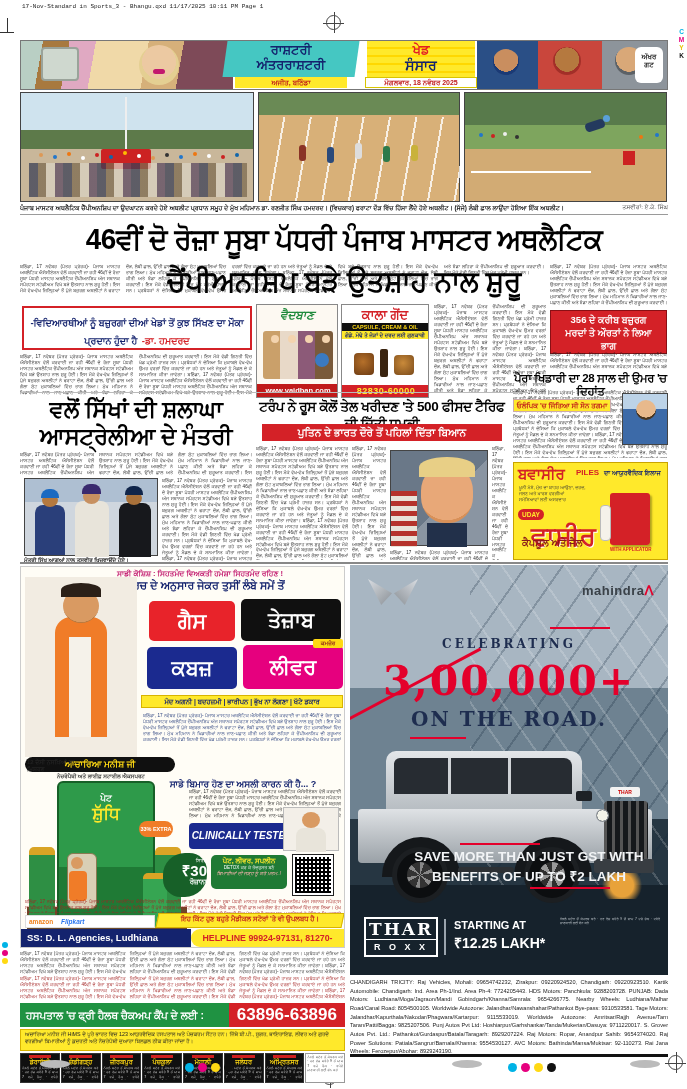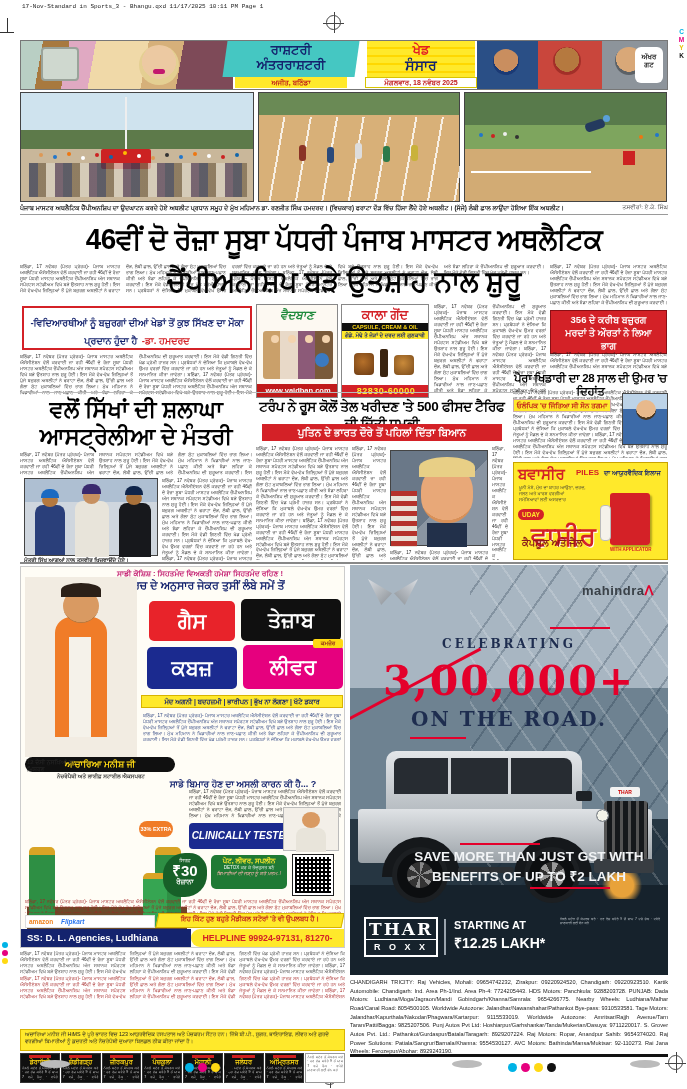--- a/index.html
+++ b/index.html
@@ -233,6 +233,13 @@
 
     <div class="abs" style="left:6px;top:210px;width:160px;height:168px;">
       <div class="abs" style="left:0;top:130px;width:160px;height:26px;background:#6b4a2a;"></div>
+      <div class="abs" style="left:30px;top:4px;width:94px;height:140px;background:linear-gradient(180deg,#2e9a4a 0 60%,#1f7a35 60% 100%);border-radius:6px;border:2px solid #176028;">
+        <div style="text-align:center;color:#fff;font-size:9px;font-weight:bold;margin-top:10px;">ਪੇਟ</div>
+        <div style="text-align:center;color:#ffe92b;font-size:17px;font-weight:bold;">ਸ਼ੁੱਧਿ</div>
+        <div class="abs" style="left:8px;top:70px;width:28px;height:54px;border-radius:6px;background:#d9cfb5;border:1px solid #8a7a52;"></div>
+        <div class="abs" style="left:12px;top:74px;width:12px;height:12px;border-radius:50%;background:#d99a62;"></div>
+        <div class="abs" style="left:10px;top:88px;width:18px;height:30px;background:#f07c28;border-radius:4px;"></div>
+      </div>
       <div class="abs" style="left:2px;top:70px;width:26px;height:70px;background:#2e8f44;border-radius:5px;border-top:8px solid #d9a425;"></div>
       <div class="abs" style="left:128px;top:70px;width:26px;height:70px;background:#2e8f44;border-radius:5px;border-top:8px solid #d9a425;"></div>
       <div class="abs" style="left:116px;top:96px;width:24px;height:48px;background:#36a552;border-radius:5px;border-top:6px solid #d9a425;"></div>

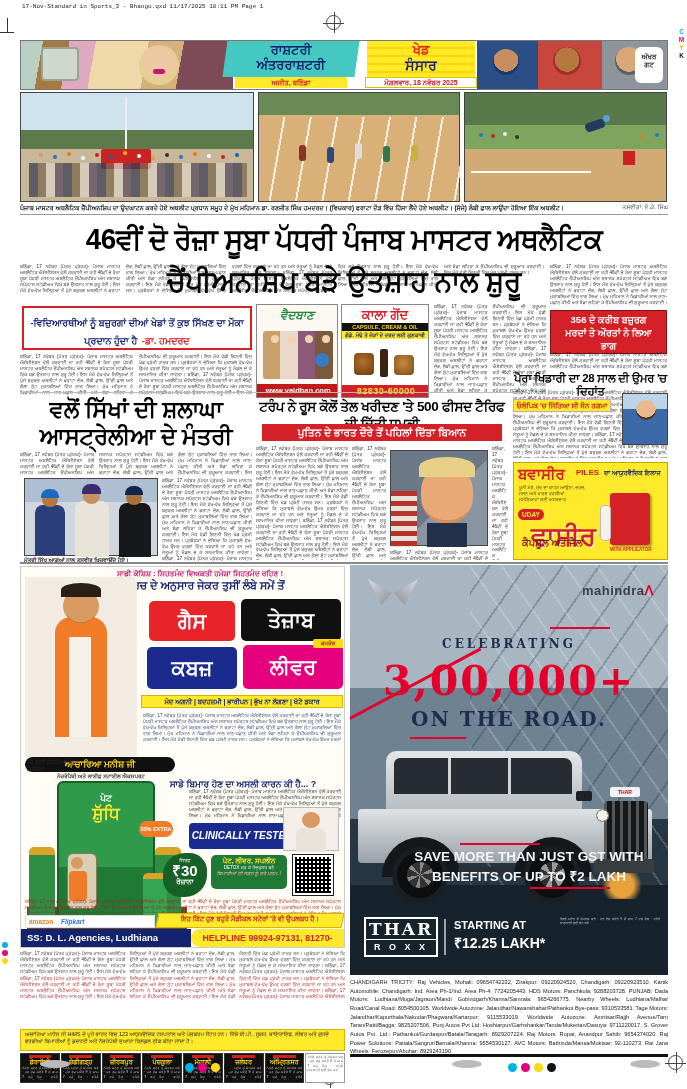--- a/index.html
+++ b/index.html
@@ -260,7 +260,7 @@
       <div class="abs" style="left:12px;top:20px;width:30px;height:24px;border-radius:8px 8px 0 0;background:#e8e4da;"></div>
     </div>
 
-    <div class="abs" style="left:142px;top:286px;width:44px;height:44px;background:#176028;border-radius:50% 40% 50% 40%;color:#fff;text-align:center;">
+    <div class="abs" style="left:142px;top:286px;width:44px;height:44px;background:#176028;border-radius:50% 40% 50% 40%;color:#fff;text-align:right;">
       <div style="font-size:5px;margin-top:4px;">ਸਿਰਫ਼</div>
       <div style="font-size:15px;font-weight:bold;line-height:14px;"><span>₹</span><span>30</span></div>
       <div style="font-size:7px;font-weight:bold;">ਰੋਜ਼ਾਨਾ</div>

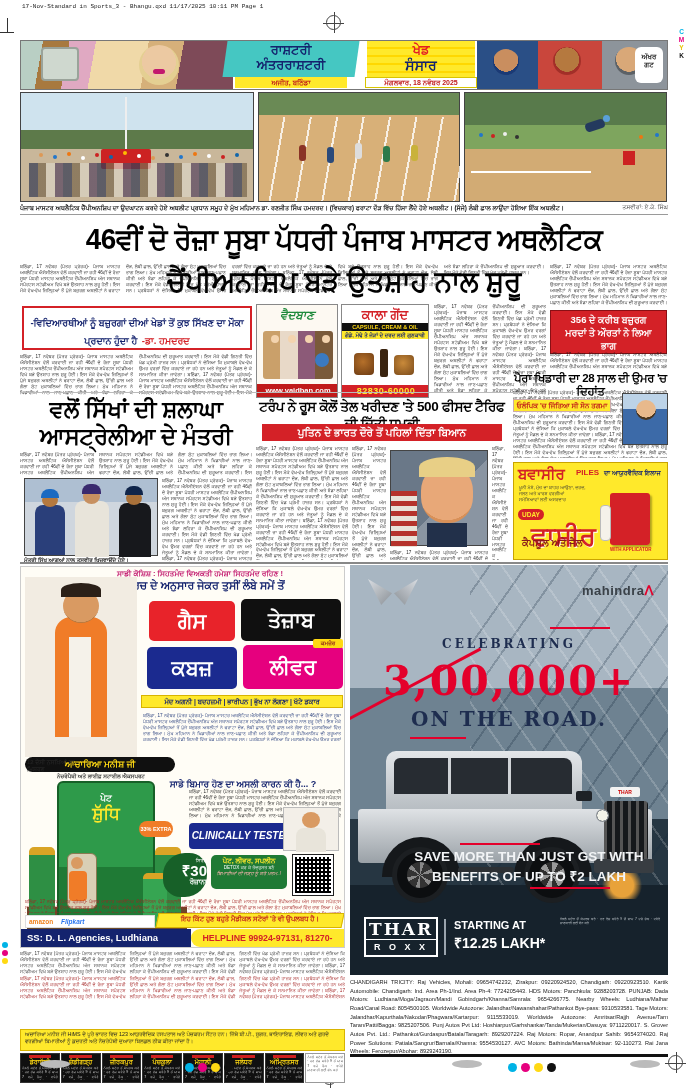--- a/index.html
+++ b/index.html
@@ -288,6 +288,10 @@
   <div class="abs filler" style="left:20px;top:951px;width:325px;height:24px;column-count:3;column-gap:4px;color:#333;">ਬਠਿੰਡਾ, 17 ਨਵੰਬਰ (ਪੱਤਰ ਪ੍ਰੇਰਕ)- ਪੰਜਾਬ ਮਾਸਟਰ ਅਥਲੈਟਿਕ ਐਸੋਸੀਏਸ਼ਨ ਵੱਲੋਂ ਕਰਵਾਈ ਜਾ ਰਹੀ 46ਵੀਂ ਦੋ ਰੋਜ਼ਾ ਸੂਬਾ ਪੱਧਰੀ ਮਾਸਟਰ ਅਥਲੈਟਿਕ ਚੈਂਪੀਅਨਸ਼ਿਪ ਅੱਜ ਸਥਾਨਕ ਸਪੋਰਟਸ ਸਟੇਡੀਅਮ ਵਿਖੇ ਬੜੇ ਉਤਸ਼ਾਹ ਨਾਲ ਸ਼ੁਰੂ ਹੋਈ। ਇਸ ਮੌਕੇ ਵੱਖ-ਵੱਖ ਜ਼ਿਲ੍ਹਿਆਂ ਤੋਂ ਪੁੱਜੇ ਬਜ਼ੁਰਗ ਅਥਲੀਟਾਂ ਨੇ ਫਰਾਟਾ ਦੌੜ, ਲੰਬੀ ਛਾਲ, ਉੱਚੀ ਛਾਲ ਅਤੇ ਗੋਲਾ ਸੁੱਟ ਮੁਕਾਬਲਿਆਂ ਵਿੱਚ ਭਾਗ ਲਿਆ। ਮੁੱਖ ਮਹਿਮਾਨ ਨੇ ਖਿਡਾਰੀਆਂ ਨਾਲ ਜਾਣ-ਪਛਾਣ ਕੀਤੀ ਅਤੇ ਝੰਡਾ ਲਹਿਰਾ ਕੇ ਚੈਂਪੀਅਨਸ਼ਿਪ ਦੀ ਸ਼ੁਰੂਆਤ ਕਰਵਾਈ। ਇਸ ਮੌਕੇ ਵੱਡੀ ਗਿਣਤੀ ਵਿੱਚ ਖੇਡ ਪ੍ਰੇਮੀ ਹਾਜ਼ਰ ਸਨ। ਪ੍ਰਬੰਧਕਾਂ ਨੇ ਦੱਸਿਆ ਕਿ ਮੁਕਾਬਲੇ ਵੱਖ-ਵੱਖ ਉਮਰ ਵਰਗਾਂ ਵਿੱਚ ਕਰਵਾਏ ਜਾ ਰਹੇ ਹਨ ਅਤੇ ਜੇਤੂਆਂ ਨੂੰ ਮੈਡਲ ਦੇ ਕੇ ਸਨਮਾਨਿਤ ਕੀਤਾ ਜਾਵੇਗਾ। ਬਠਿੰਡਾ, 17 ਨਵੰਬਰ (ਪੱਤਰ ਪ੍ਰੇਰਕ)- ਪੰਜਾਬ ਮਾਸਟਰ ਅਥਲੈਟਿਕ ਐਸੋਸੀਏਸ਼ਨ ਵੱਲੋਂ ਕਰਵਾਈ ਜਾ ਰਹੀ 46ਵੀਂ ਦੋ ਰੋਜ਼ਾ ਸੂਬਾ ਪੱਧਰੀ ਮਾਸਟਰ ਅਥਲੈਟਿਕ ਚੈਂਪੀਅਨਸ਼ਿਪ ਅੱਜ ਸਥਾਨਕ ਸਪੋਰਟਸ ਸਟੇਡੀਅਮ ਵਿਖੇ ਬੜੇ ਉਤਸ਼ਾਹ ਨਾਲ ਸ਼ੁਰੂ ਹੋਈ। ਇਸ ਮੌਕੇ ਵੱਖ-ਵੱਖ ਜ਼ਿਲ੍ਹਿਆਂ ਤੋਂ ਪੁੱਜੇ ਬਜ਼ੁਰਗ ਅਥਲੀਟਾਂ ਨੇ ਫਰਾਟਾ ਦੌੜ, ਲੰਬੀ ਛਾਲ, ਉੱਚੀ ਛਾਲ ਅਤੇ ਗੋਲਾ ਸੁੱਟ ਮੁਕਾਬਲਿਆਂ ਵਿੱਚ ਭਾਗ ਲਿਆ। ਮੁੱਖ ਮਹਿਮਾਨ ਨੇ ਖਿਡਾਰੀਆਂ ਨਾਲ ਜਾਣ-ਪਛਾਣ ਕੀਤੀ ਅਤੇ ਝੰਡਾ ਲਹਿਰਾ ਕੇ ਚੈਂਪੀਅਨਸ਼ਿਪ ਦੀ ਸ਼ੁਰੂਆਤ ਕਰਵਾਈ। ਇਸ ਮੌਕੇ ਵੱਡੀ ਗਿਣਤੀ ਵਿੱਚ ਖੇਡ ਪ੍ਰੇਮੀ ਹਾਜ਼ਰ ਸਨ।</div>
   <div class="abs filler red" style="left:20px;top:976px;width:325px;height:24px;column-count:3;column-gap:4px;">ਬਠਿੰਡਾ, 17 ਨਵੰਬਰ (ਪੱਤਰ ਪ੍ਰੇਰਕ)- ਪੰਜਾਬ ਮਾਸਟਰ ਅਥਲੈਟਿਕ ਐਸੋਸੀਏਸ਼ਨ ਵੱਲੋਂ ਕਰਵਾਈ ਜਾ ਰਹੀ 46ਵੀਂ ਦੋ ਰੋਜ਼ਾ ਸੂਬਾ ਪੱਧਰੀ ਮਾਸਟਰ ਅਥਲੈਟਿਕ ਚੈਂਪੀਅਨਸ਼ਿਪ ਅੱਜ ਸਥਾਨਕ ਸਪੋਰਟਸ ਸਟੇਡੀਅਮ ਵਿਖੇ ਬੜੇ ਉਤਸ਼ਾਹ ਨਾਲ ਸ਼ੁਰੂ ਹੋਈ। ਇਸ ਮੌਕੇ ਵੱਖ-ਵੱਖ ਜ਼ਿਲ੍ਹਿਆਂ ਤੋਂ ਪੁੱਜੇ ਬਜ਼ੁਰਗ ਅਥਲੀਟਾਂ ਨੇ ਫਰਾਟਾ ਦੌੜ, ਲੰਬੀ ਛਾਲ, ਉੱਚੀ ਛਾਲ ਅਤੇ ਗੋਲਾ ਸੁੱਟ ਮੁਕਾਬਲਿਆਂ ਵਿੱਚ ਭਾਗ ਲਿਆ। ਮੁੱਖ ਮਹਿਮਾਨ ਨੇ ਖਿਡਾਰੀਆਂ ਨਾਲ ਜਾਣ-ਪਛਾਣ ਕੀਤੀ ਅਤੇ ਝੰਡਾ ਲਹਿਰਾ ਕੇ ਚੈਂਪੀਅਨਸ਼ਿਪ ਦੀ ਸ਼ੁਰੂਆਤ ਕਰਵਾਈ। ਇਸ ਮੌਕੇ ਵੱਡੀ ਗਿਣਤੀ ਵਿੱਚ ਖੇਡ ਪ੍ਰੇਮੀ ਹਾਜ਼ਰ ਸਨ। ਪ੍ਰਬੰਧਕਾਂ ਨੇ ਦੱਸਿਆ ਕਿ ਮੁਕਾਬਲੇ ਵੱਖ-ਵੱਖ ਉਮਰ ਵਰਗਾਂ ਵਿੱਚ ਕਰਵਾਏ ਜਾ ਰਹੇ ਹਨ ਅਤੇ ਜੇਤੂਆਂ ਨੂੰ ਮੈਡਲ ਦੇ ਕੇ ਸਨਮਾਨਿਤ ਕੀਤਾ ਜਾਵੇਗਾ। ਬਠਿੰਡਾ, 17 ਨਵੰਬਰ (ਪੱਤਰ ਪ੍ਰੇਰਕ)- ਪੰਜਾਬ ਮਾਸਟਰ ਅਥਲੈਟਿਕ ਐਸੋਸੀਏਸ਼ਨ ਵੱਲੋਂ ਕਰਵਾਈ ਜਾ ਰਹੀ 46ਵੀਂ ਦੋ ਰੋਜ਼ਾ ਸੂਬਾ ਪੱਧਰੀ ਮਾਸਟਰ ਅਥਲੈਟਿਕ ਚੈਂਪੀਅਨਸ਼ਿਪ ਅੱਜ ਸਥਾਨਕ ਸਪੋਰਟਸ ਸਟੇਡੀਅਮ ਵਿਖੇ ਬੜੇ ਉਤਸ਼ਾਹ ਨਾਲ ਸ਼ੁਰੂ ਹੋਈ। ਇਸ ਮੌਕੇ ਵੱਖ-ਵੱਖ ਜ਼ਿਲ੍ਹਿਆਂ ਤੋਂ ਪੁੱਜੇ ਬਜ਼ੁਰਗ ਅਥਲੀਟਾਂ ਨੇ ਫਰਾਟਾ ਦੌੜ, ਲੰਬੀ ਛਾਲ, ਉੱਚੀ ਛਾਲ ਅਤੇ ਗੋਲਾ ਸੁੱਟ ਮੁਕਾਬਲਿਆਂ ਵਿੱਚ ਭਾਗ ਲਿਆ। ਮੁੱਖ ਮਹਿਮਾਨ ਨੇ ਖਿਡਾਰੀਆਂ ਨਾਲ ਜਾਣ-ਪਛਾਣ ਕੀਤੀ ਅਤੇ ਝੰਡਾ ਲਹਿਰਾ ਕੇ ਚੈਂਪੀਅਨਸ਼ਿਪ ਦੀ ਸ਼ੁਰੂਆਤ ਕਰਵਾਈ। ਇਸ ਮੌਕੇ ਵੱਡੀ ਗਿਣਤੀ ਵਿੱਚ ਖੇਡ ਪ੍ਰੇਮੀ ਹਾਜ਼ਰ ਸਨ।</div>
 
+  <div class="abs" style="left:20px;top:1003px;width:325px;height:24px;background:#1f9242;display:flex;align-items:center;">
+    <div style="color:#fff;font-weight:bold;font-size:10.5px;padding-left:6px;flex:1;">ਹਸਪਤਾਲ 'ਚ ਫ੍ਰੀ ਹੈਲਥ ਚੈਕਅਪ ਕੈਂਪ ਦੇ ਲਈ :</div>
+    <div style="background:#d42127;color:#fff;font-weight:bold;font-size:17px;padding:2px 8px;height:20px;line-height:20px;">63896-63896</div>
+  </div>
 
   <div class="abs" style="left:20px;top:1029px;width:325px;height:22px;background:#ffe92b;border:1px solid #d8b400;box-sizing:border-box;font-size:5.4px;color:#222;line-height:1.35;padding:1px 4px;overflow:hidden;">ਅਚਾਰਿਆ ਮਨੀਸ਼ ਜੀ HiMS ਦੇ ਪੂਰੇ ਭਾਰਤ ਵਿਚ 123 ਆਯੁਰਵੈਦਿਕ ਹਸਪਤਾਲ ਅਤੇ ਪੰਚਕਰਮ ਸੈਂਟਰ ਹਨ। ਜਿੱਥੇ ਬੀ.ਪੀ., ਸ਼ੂਗਰ, ਥਾਇਰਾਇਡ, ਲੀਵਰ ਅਤੇ ਗੁਰਦੇ ਵਰਗੀਆਂ ਬਿਮਾਰੀਆਂ ਨੂੰ ਕੁਦਰਤੀ ਅਤੇ ਨੈਚਰੋਪੈਥੀ ਦੁਆਰਾ ਬਿਲਕੁਲ ਠੀਕ ਕੀਤਾ ਜਾਂਦਾ ਹੈ।</div>
 

